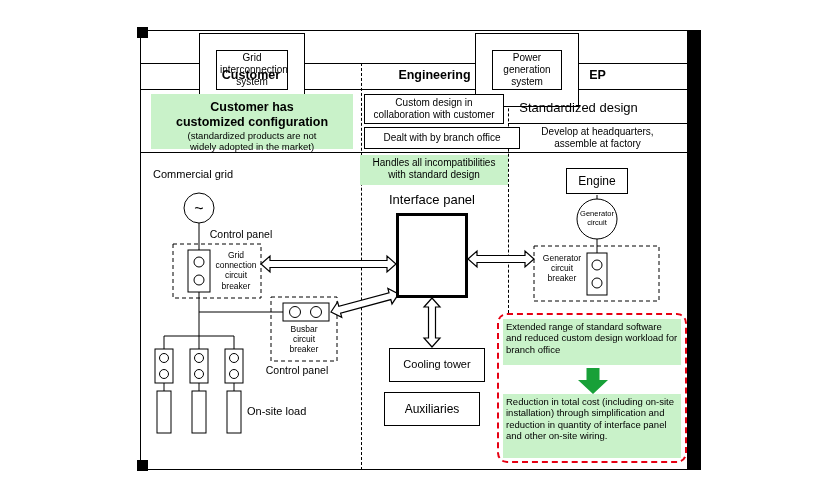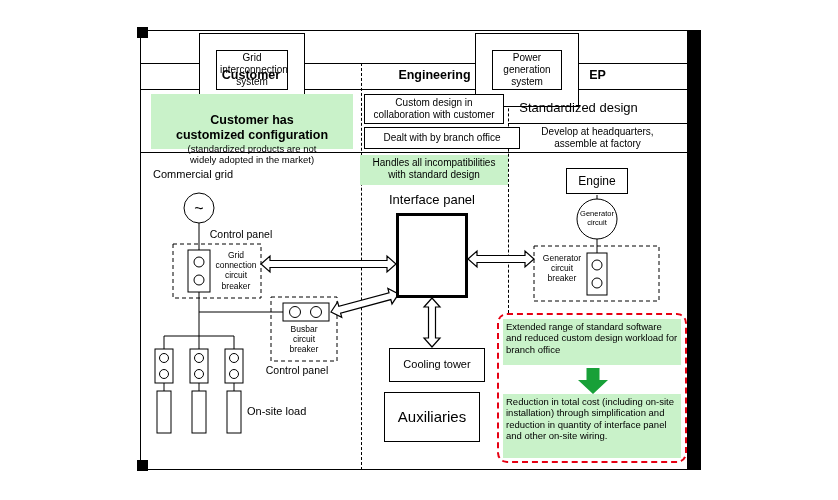--- a/index.html
+++ b/index.html
@@ -103,7 +103,7 @@
   <div class="abs colhead" style="left:220px;top:37px;width:147px;">Engineering</div>
   <div class="abs colhead" style="left:367px;top:37px;width:179px;">EP</div>
 
-  <div class="abs greenbox ctr" style="left:10px;top:63px;width:202px;height:55px;padding-top:19px;">
+  <div class="abs greenbox ctr" style="left:10px;top:63px;width:202px;height:55px;padding-top:6px;">
     <div class="txt" style="font-size:12.5px;font-weight:bold;">Customer has
 customized configuration</div>
     <div class="txt" style="font-size:9.5px;">(standardized products are not

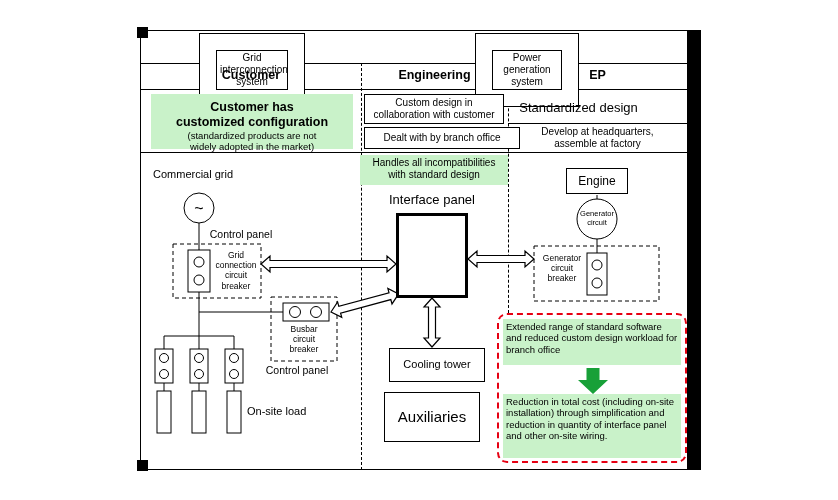--- a/index.html
+++ b/index.html
@@ -134,7 +134,7 @@
   <div class="abs txt ctr" style="left:228px;top:161px;width:126px;font-size:13px;">Interface panel</div>
   <div class="abs" style="left:255px;top:182px;width:72px;height:85px;border:3px solid #000;background:#fff;"></div>
   <div class="abs bordered txt" style="left:248px;top:317px;width:96px;height:34px;font-size:11px;">Cooling tower</div>
-  <div class="abs bordered txt" style="left:243px;top:361px;width:96px;height:50px;font-size:15px;">Auxiliaries</div>
+  <div class="abs bordered txt" style="left:243px;top:361px;width:96px;height:34px;font-size:12px;">Auxiliaries</div>
 
   <div class="abs bordered txt" style="left:425px;top:137px;width:62px;height:26px;font-size:12px;">Engine</div>
   <div class="abs txt ctr" style="left:436px;top:178px;width:40px;font-size:7.5px;">Generator

